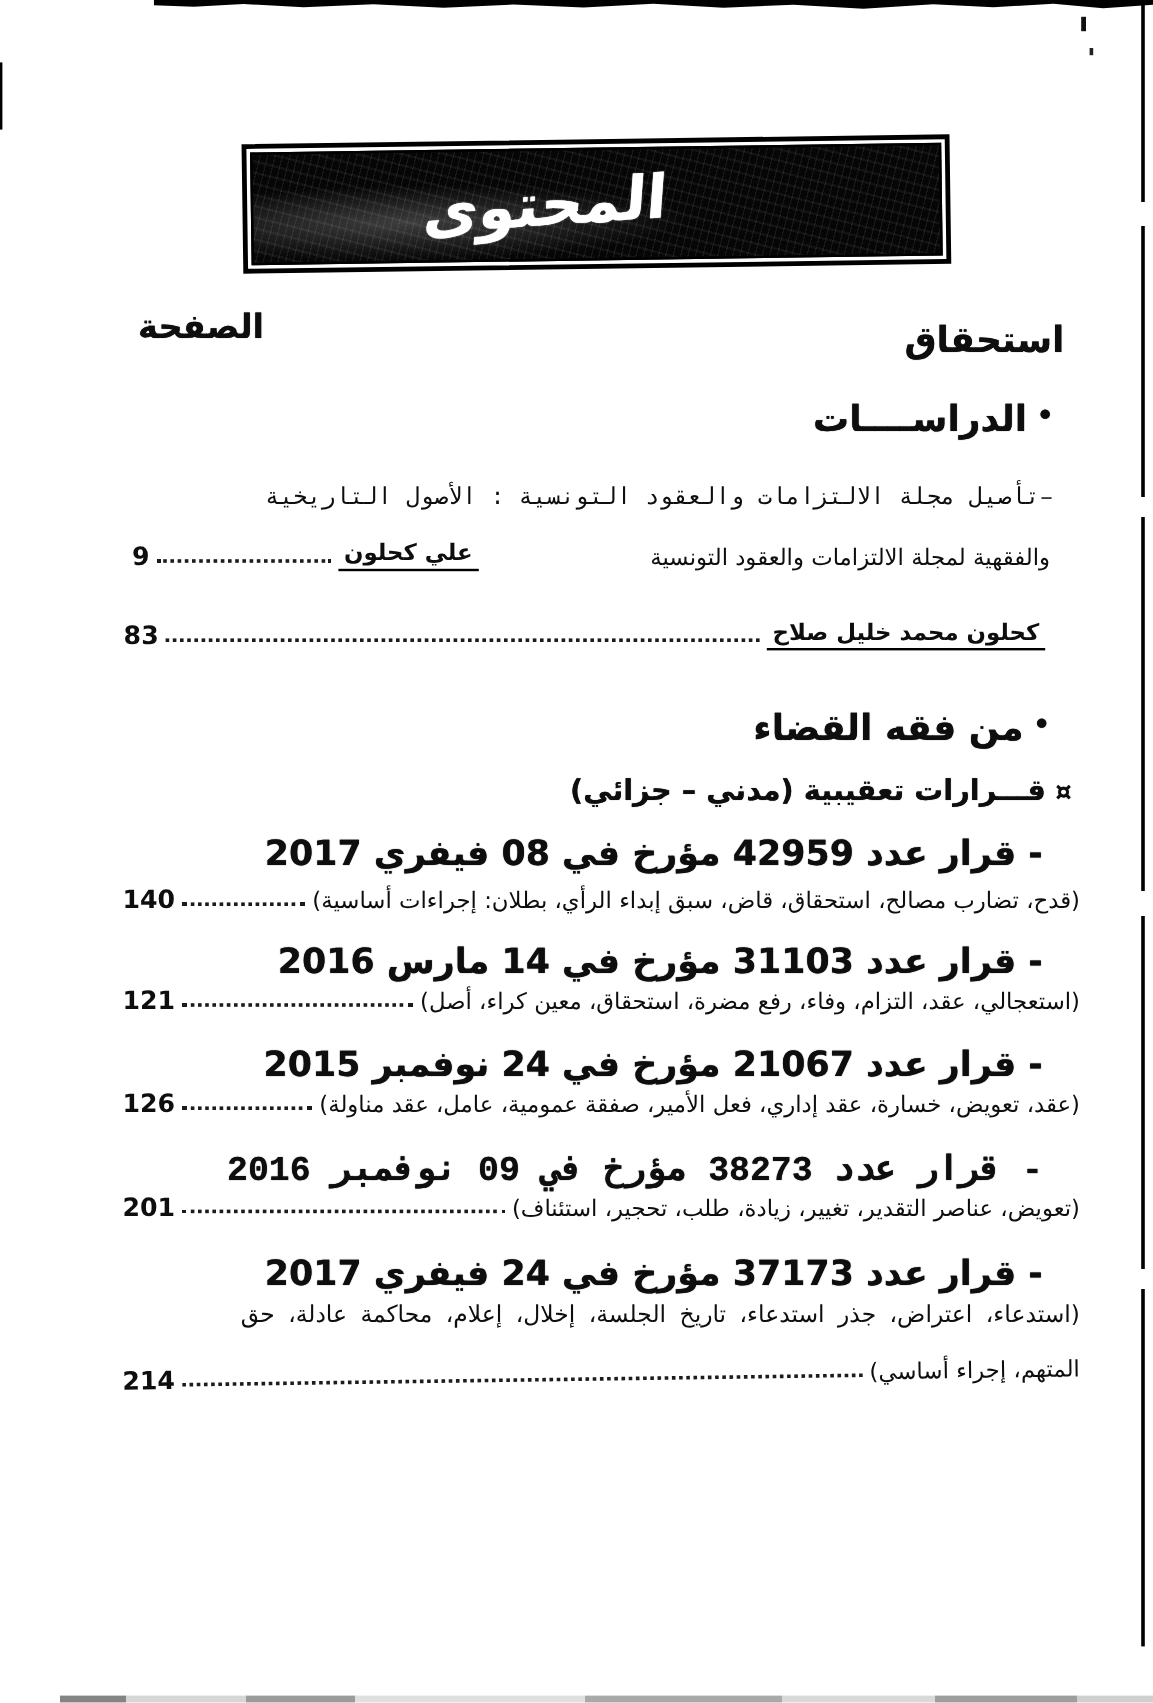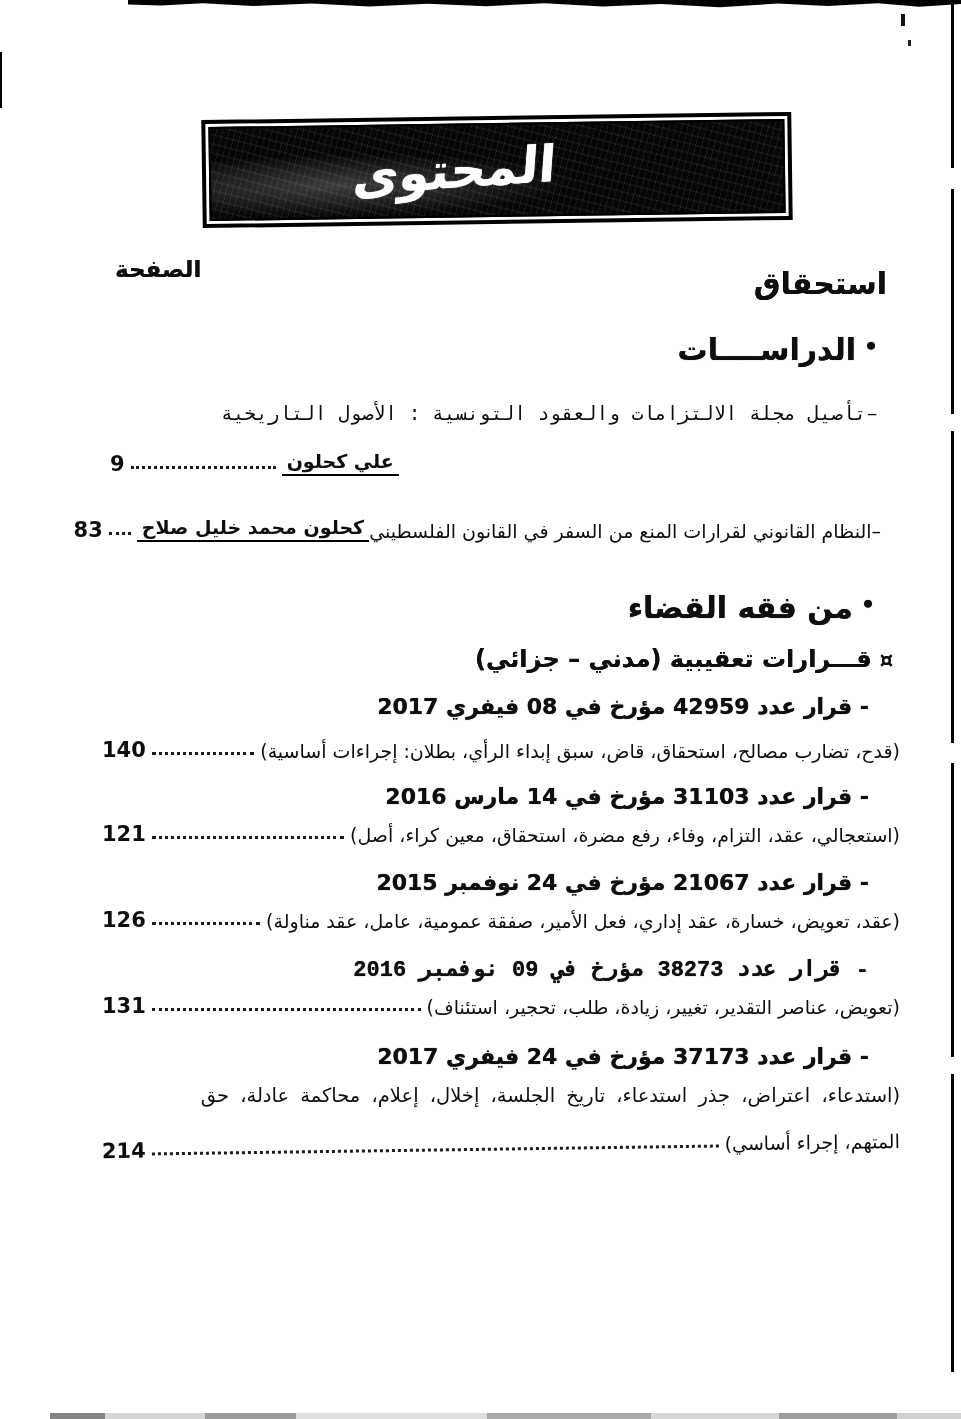--- a/index.html
+++ b/index.html
@@ -75,7 +75,7 @@
 
   
   .h-topics { position: absolute; top: 266px; right: 74px; font-size: 30px; font-weight: bold; text-shadow: 0 0 .6px currentColor; }
-  .h-page   { position: absolute; top: 256px; left: 115px; font-size: 23px; font-weight: bold; text-shadow: 0 0 .6px currentColor; }
+  .h-page   { position: absolute; top: 256px; left: 115px; font-size: 28px; font-weight: bold; text-shadow: 0 0 .6px currentColor; }
 
   .sec-heading {
     position: absolute; font-size: 30px; font-weight: bold; white-space: nowrap;

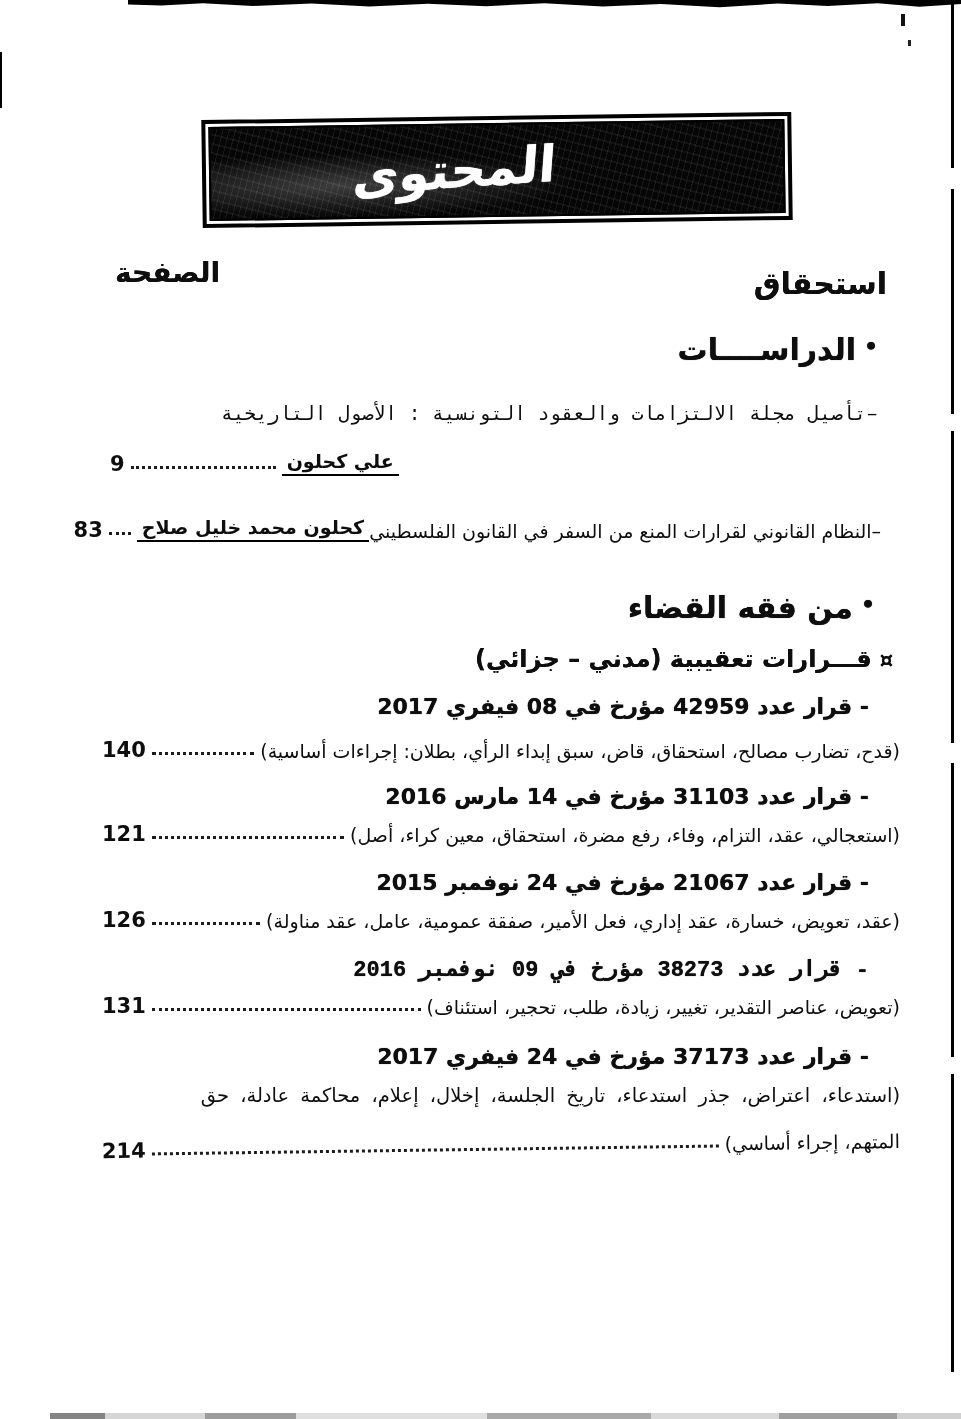--- a/index.html
+++ b/index.html
@@ -161,6 +161,7 @@
 
   <div class="line e1-l1">–تأصيل مجلة الالتزامات والعقود التونسية : الأصول التاريخية</div>
   <div class="row e1-row">
+    <span class="txt">والفقهية لمجلة الالتزامات والعقود التونسية</span>
     <span class="gap-grow"></span>
     <span class="author">علي كحلون</span>
     <span class="leader leader-fixed"></span>

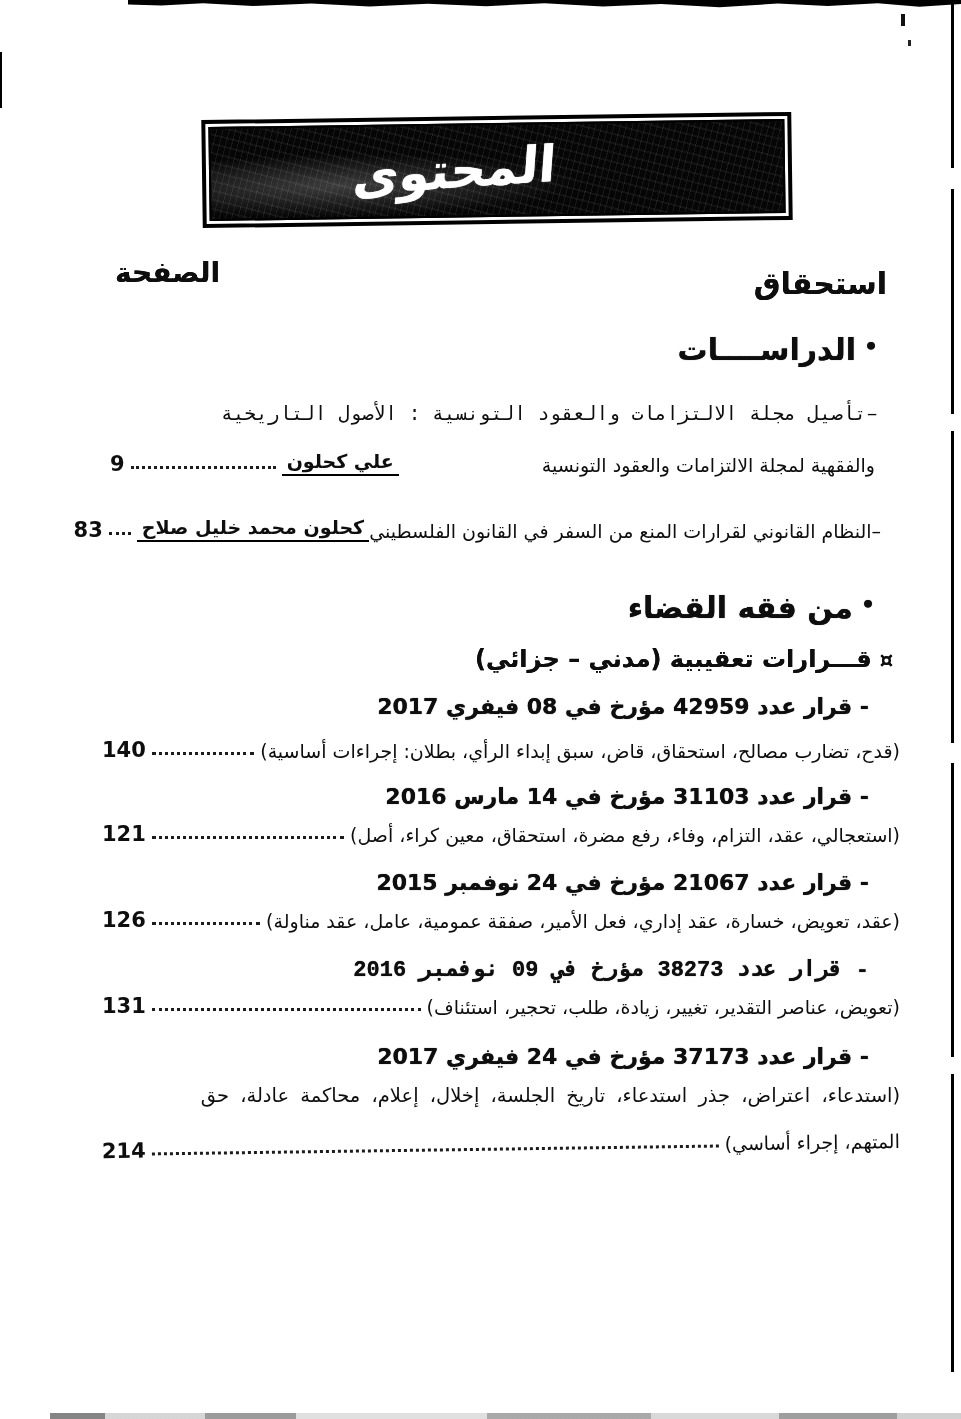--- a/index.html
+++ b/index.html
@@ -169,7 +169,6 @@
   </div>
 
   <div class="row e2-row">
-    <span class="txt">–النظام القانوني لقرارات المنع من السفر في القانون الفلسطيني</span>
     <span class="gap-sm"></span>
     <span class="author">كحلون محمد خليل صلاح</span>
     <span class="leader leader-grow"></span>

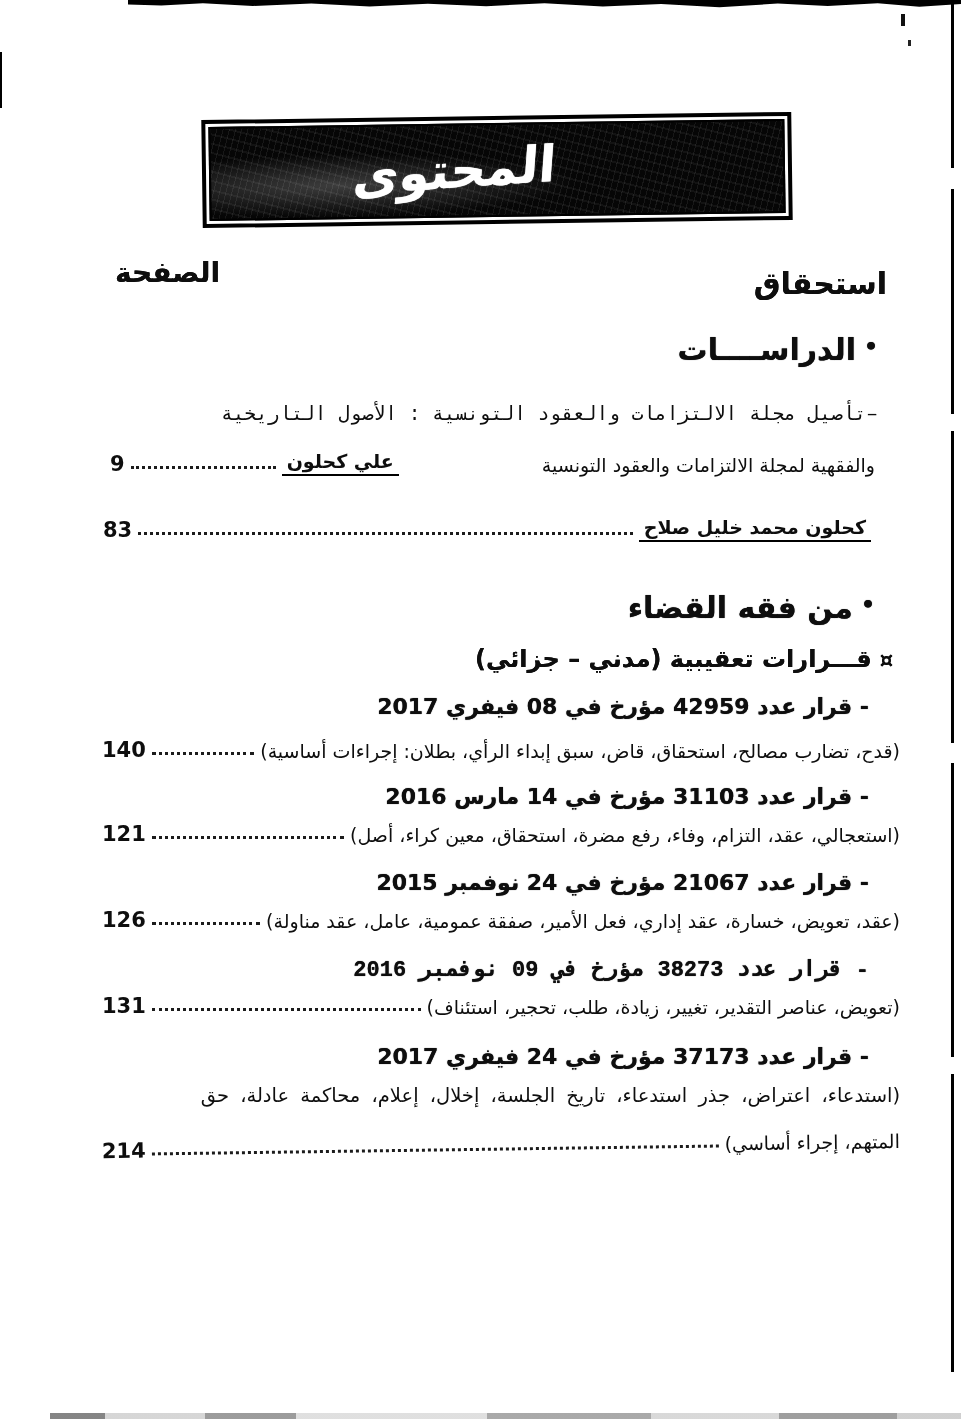--- a/index.html
+++ b/index.html
@@ -123,7 +123,7 @@
   
   .dec-header {
     position: absolute; right: 92px;
-    font-size: 22px; font-weight: bold; white-space: nowrap;
+    font-size: 29px; font-weight: bold; white-space: nowrap;
     text-shadow: 0 0 .8px currentColor;
   }
   .dec-kw { position: absolute; right: 61px; left: 102px; }

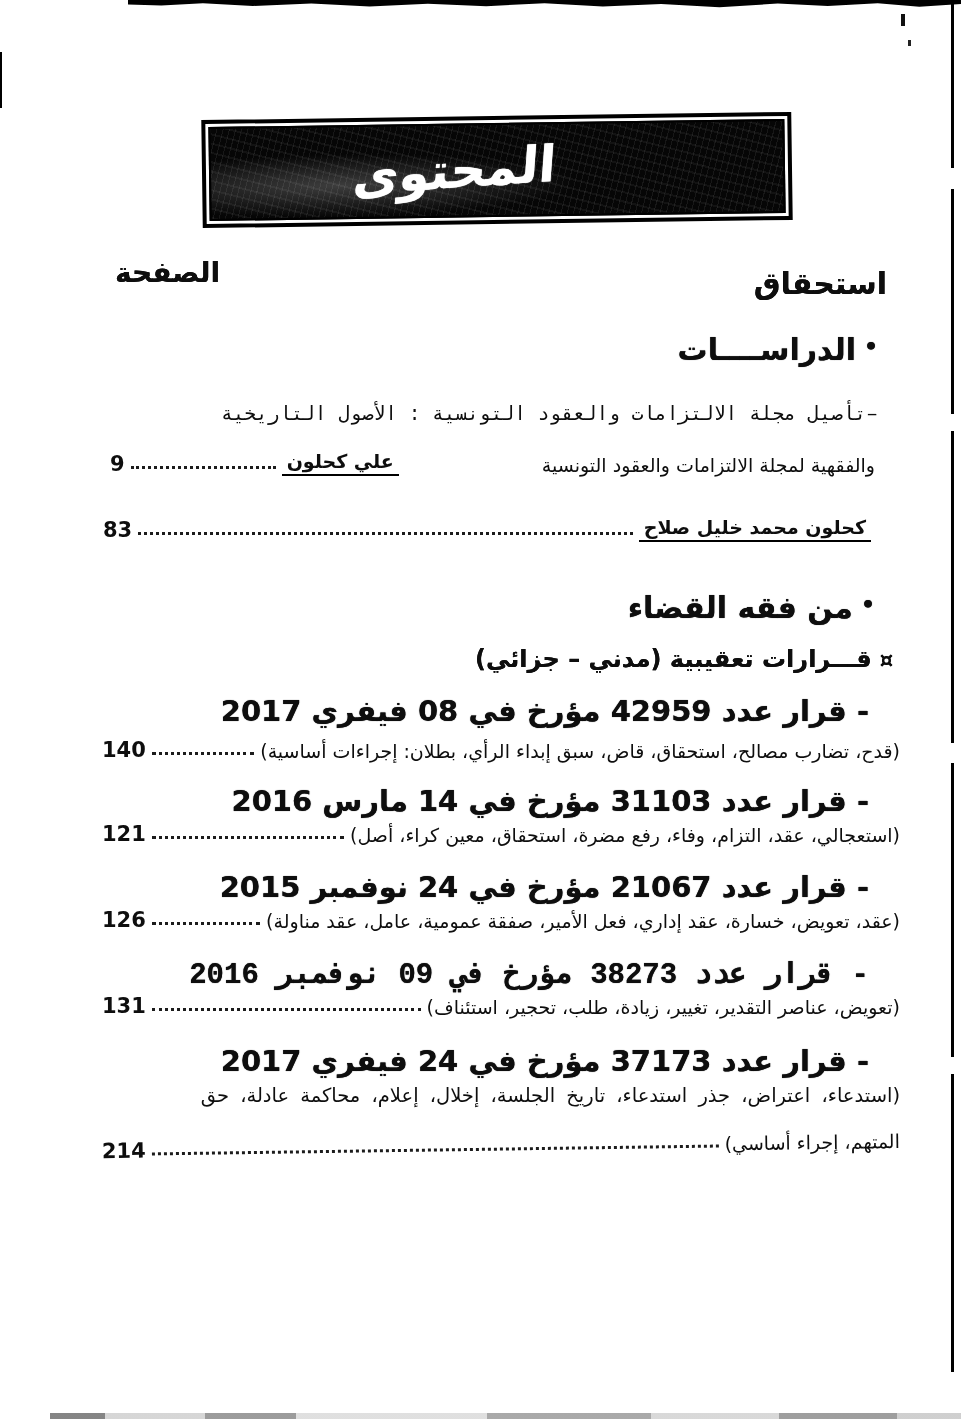--- a/index.html
+++ b/index.html
@@ -207,7 +207,7 @@
   <div class="row dec-kw d4k">
     <span class="txt">(تعويض، عناصر التقدير، تغيير، زيادة، طلب، تحجير، استئناف)</span>
     <span class="leader leader-grow"></span>
-    <span class="pageno">131</span>
+    <span class="pageno">201</span>
   </div>
 
   <div class="dec-header d5h">-  قرار عدد 37173 مؤرخ في 24 فيفري 2017</div>

